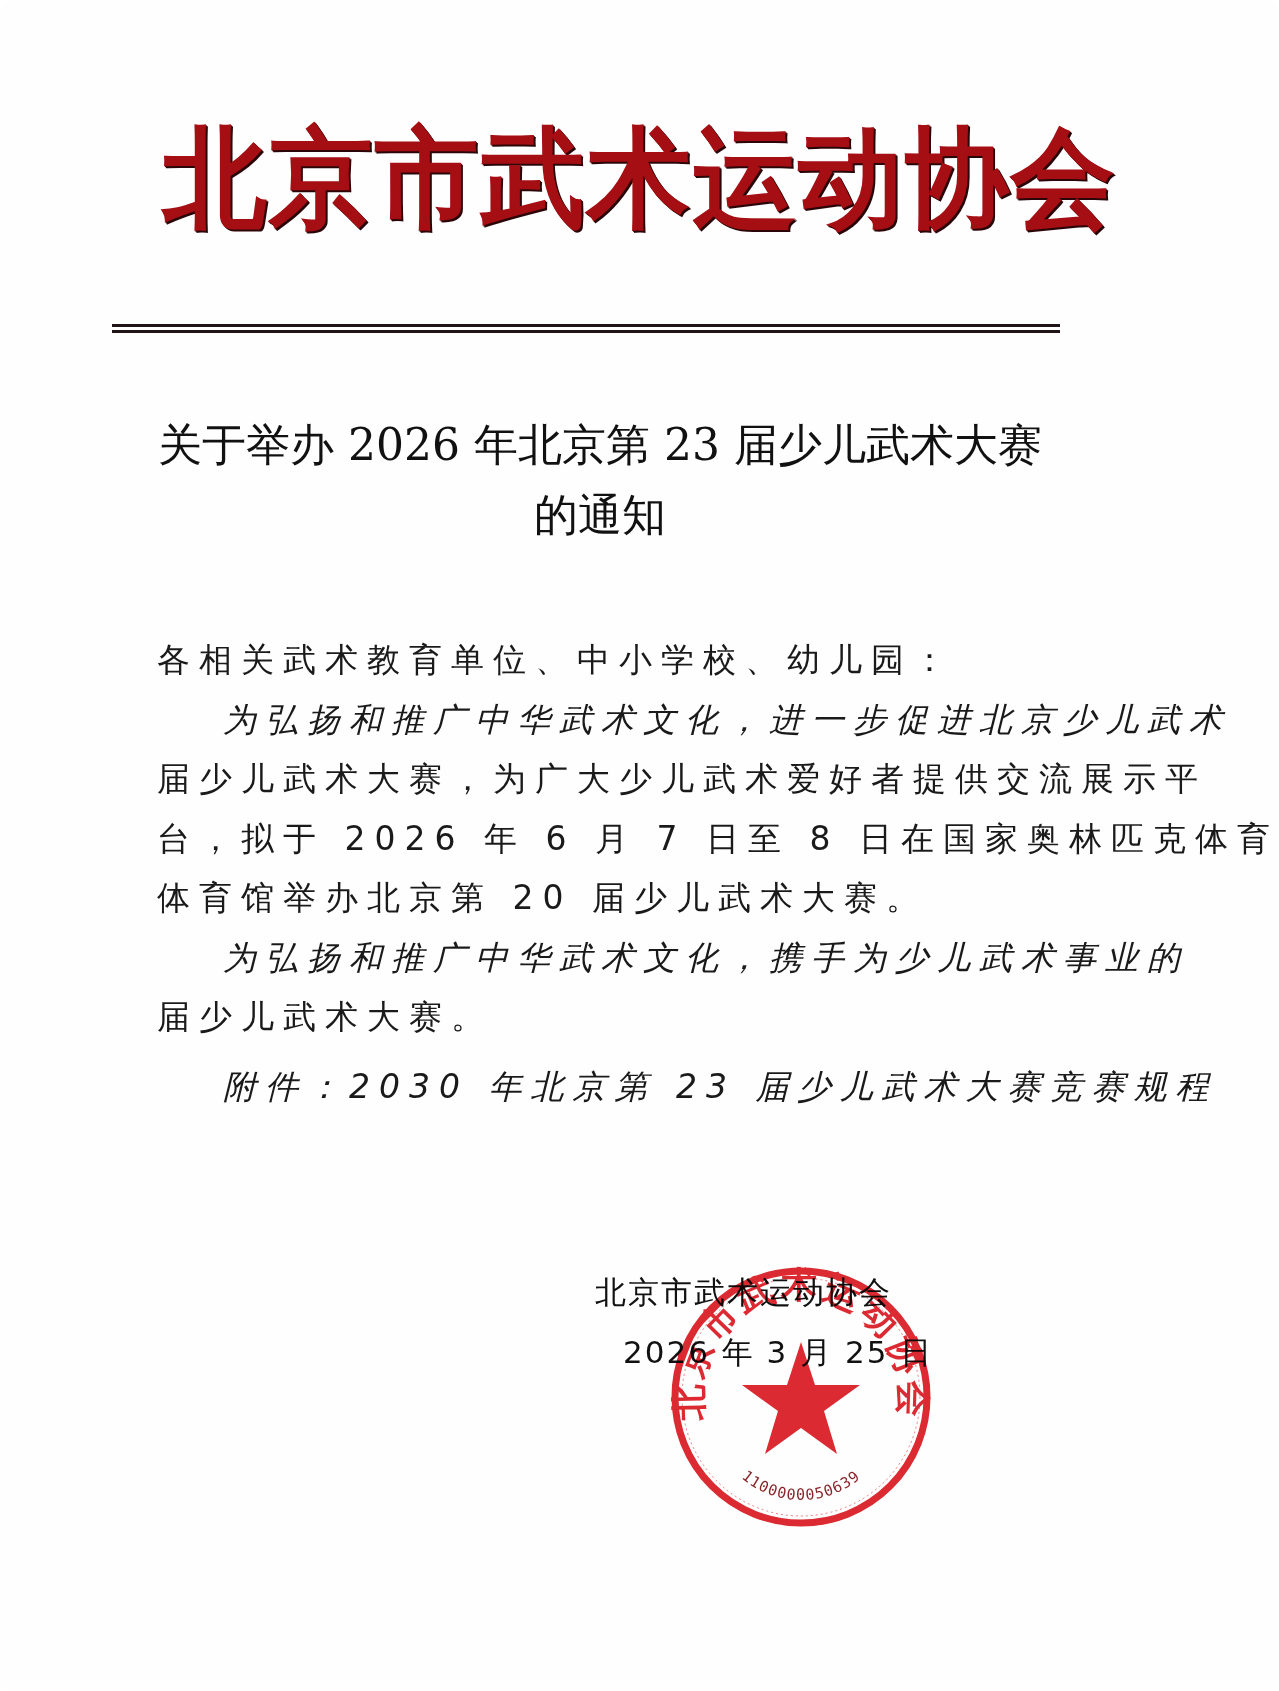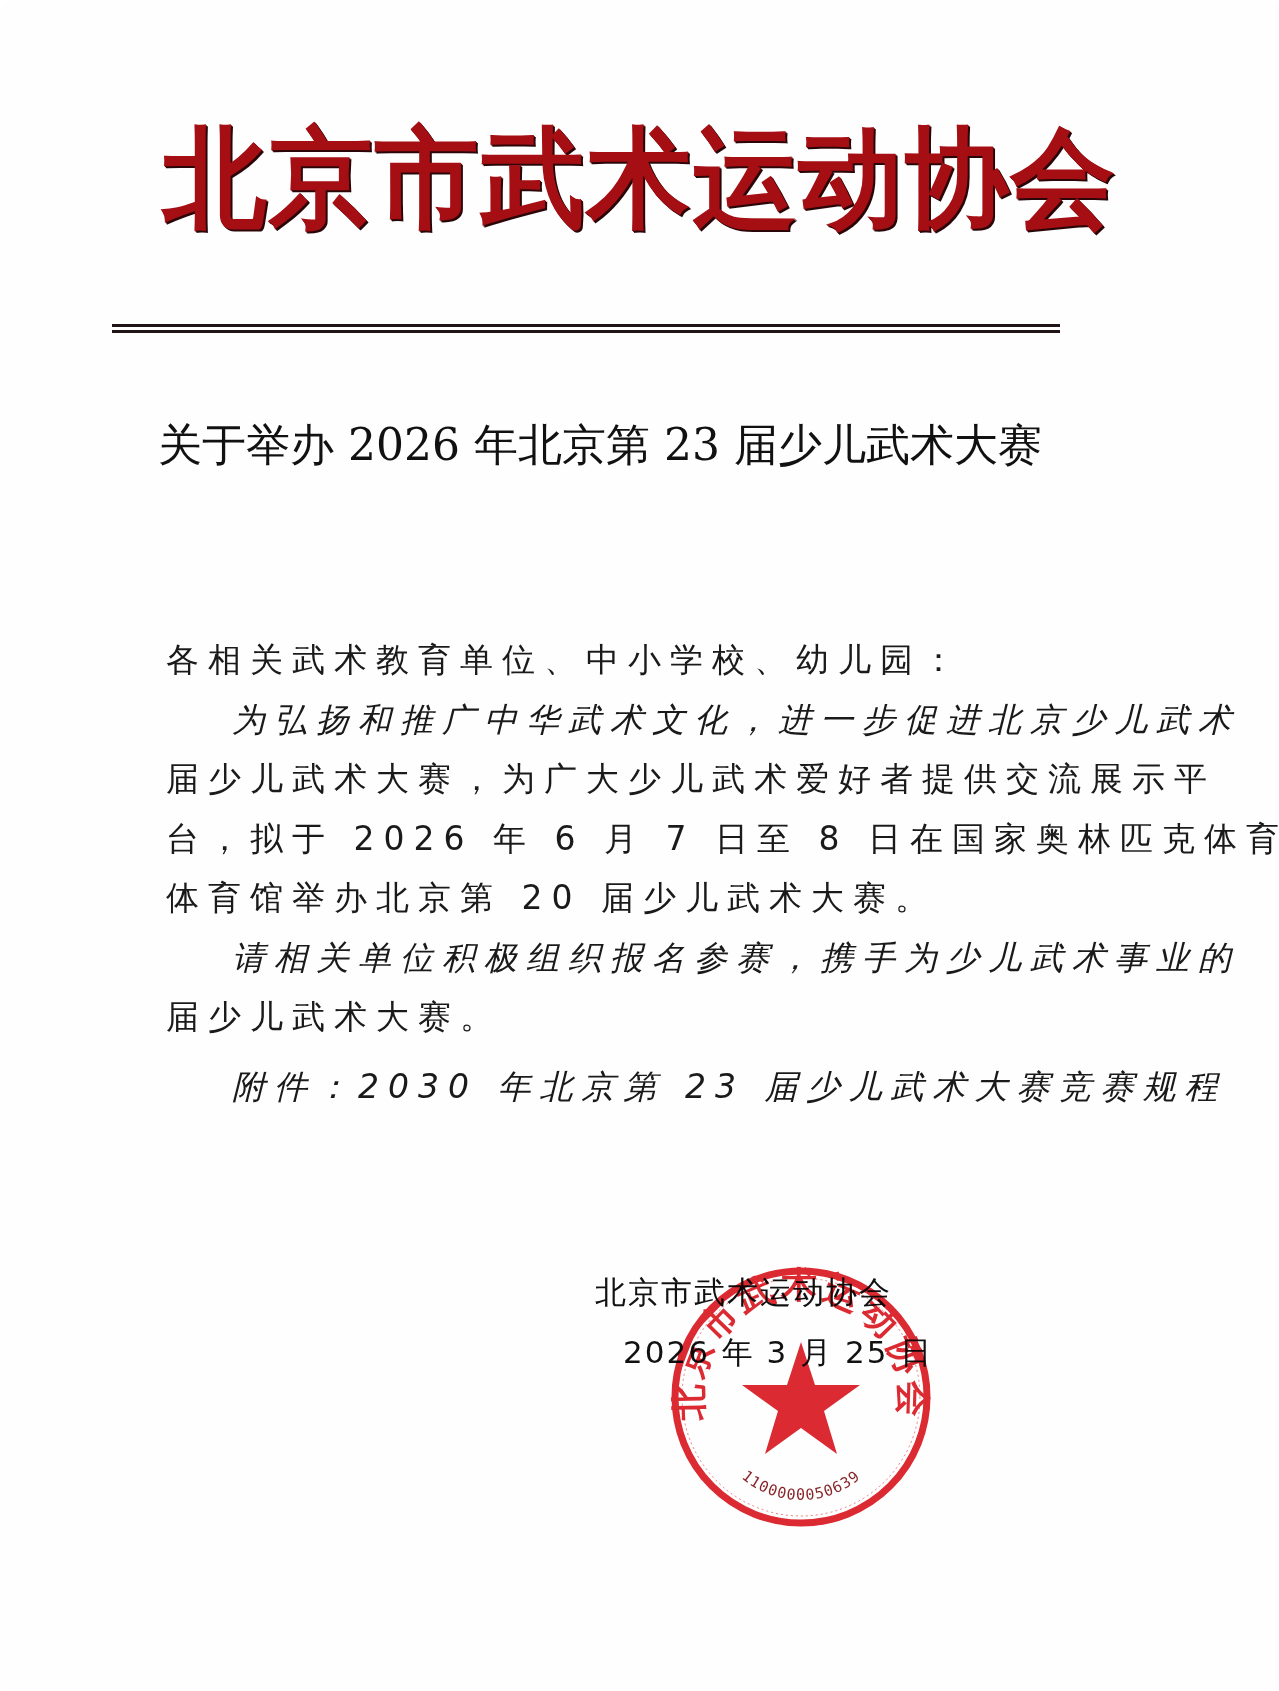--- a/index.html
+++ b/index.html
@@ -122,6 +122,7 @@
 
   <div class="notice-title">
     <span class="line">关于举办 2026 年北京第 23 届少儿武术大赛</span>
+    <span class="line">的通知</span>
   </div>
 
   <div class="body-text">

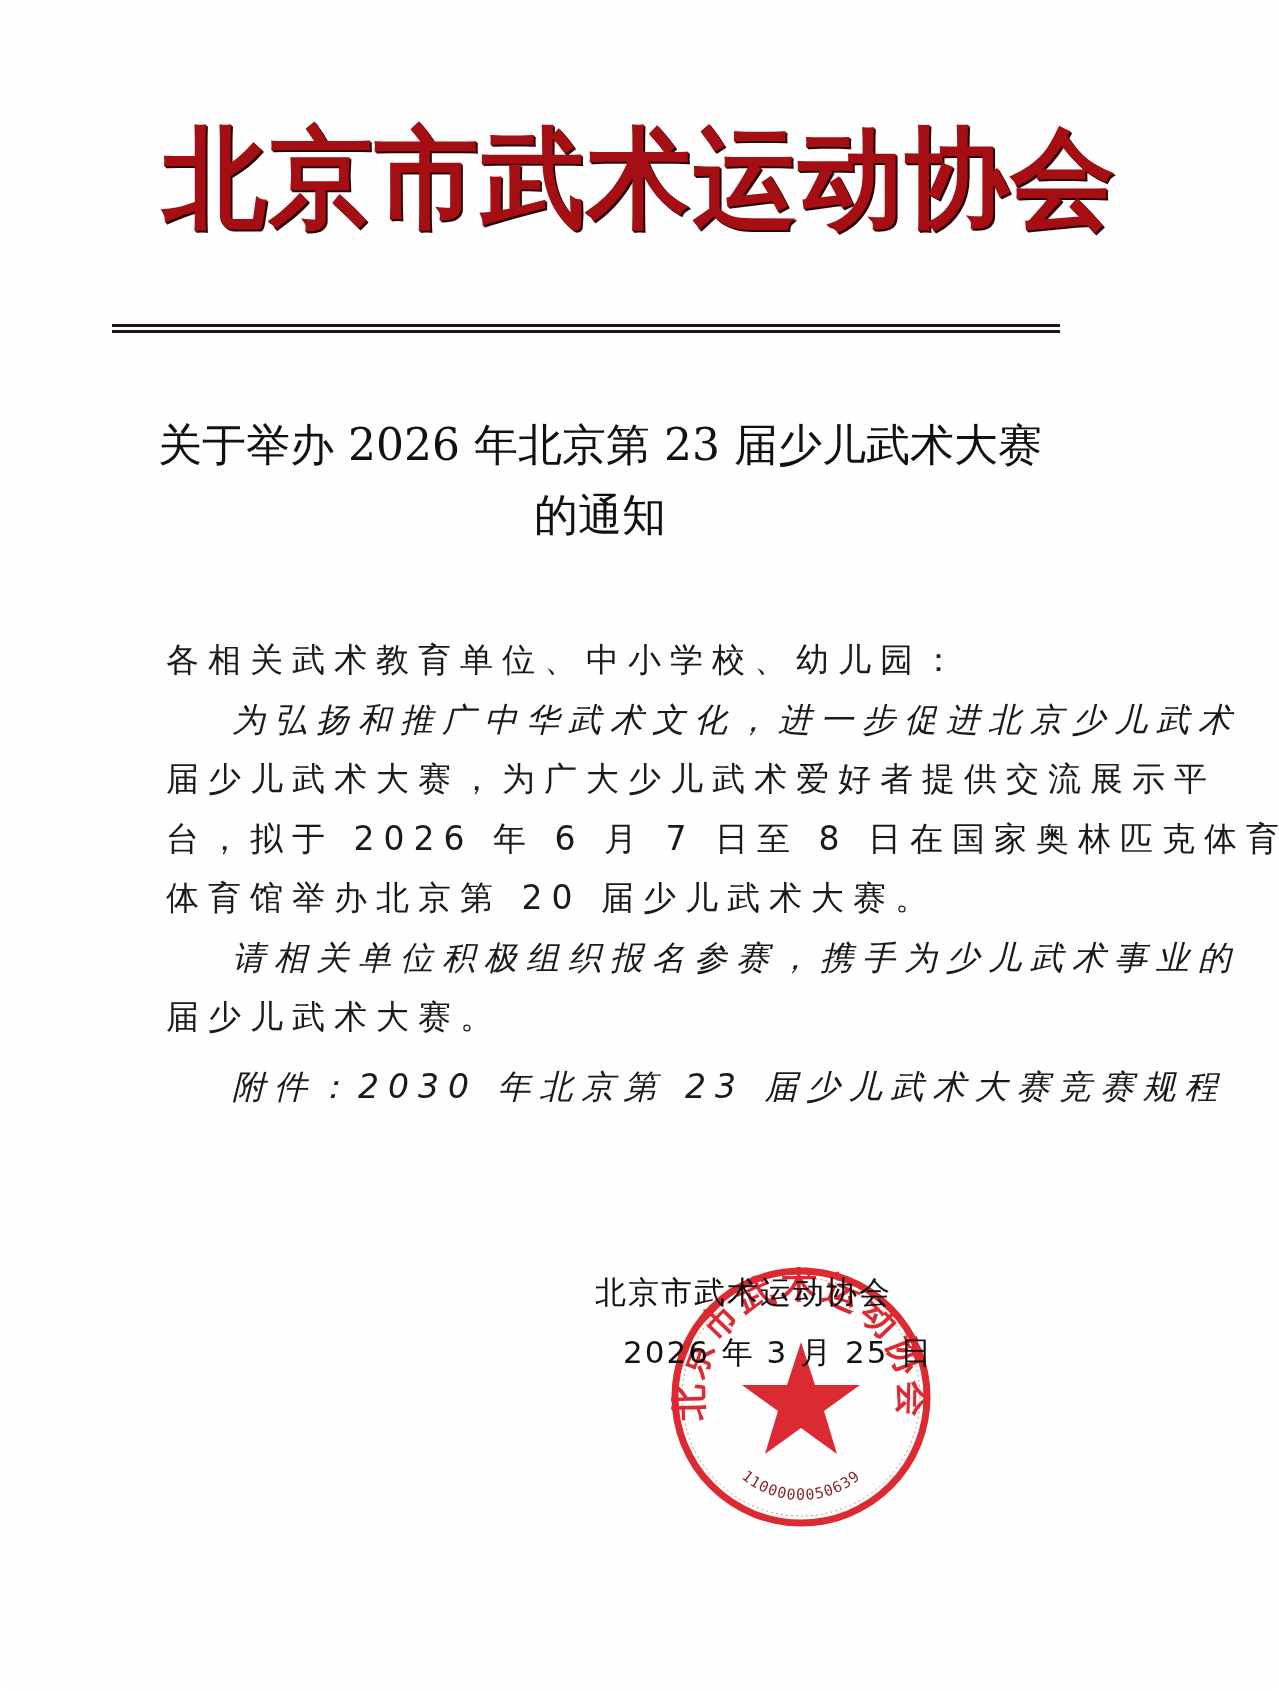--- a/index.html
+++ b/index.html
@@ -67,7 +67,7 @@
     
     .body-text {
       position: absolute;
-      left: 166px;
+      left: 157px;
       top: 630px;
       width: 880px;
       font-family: "DejaVu Sans", "Liberation Sans", sans-serif;

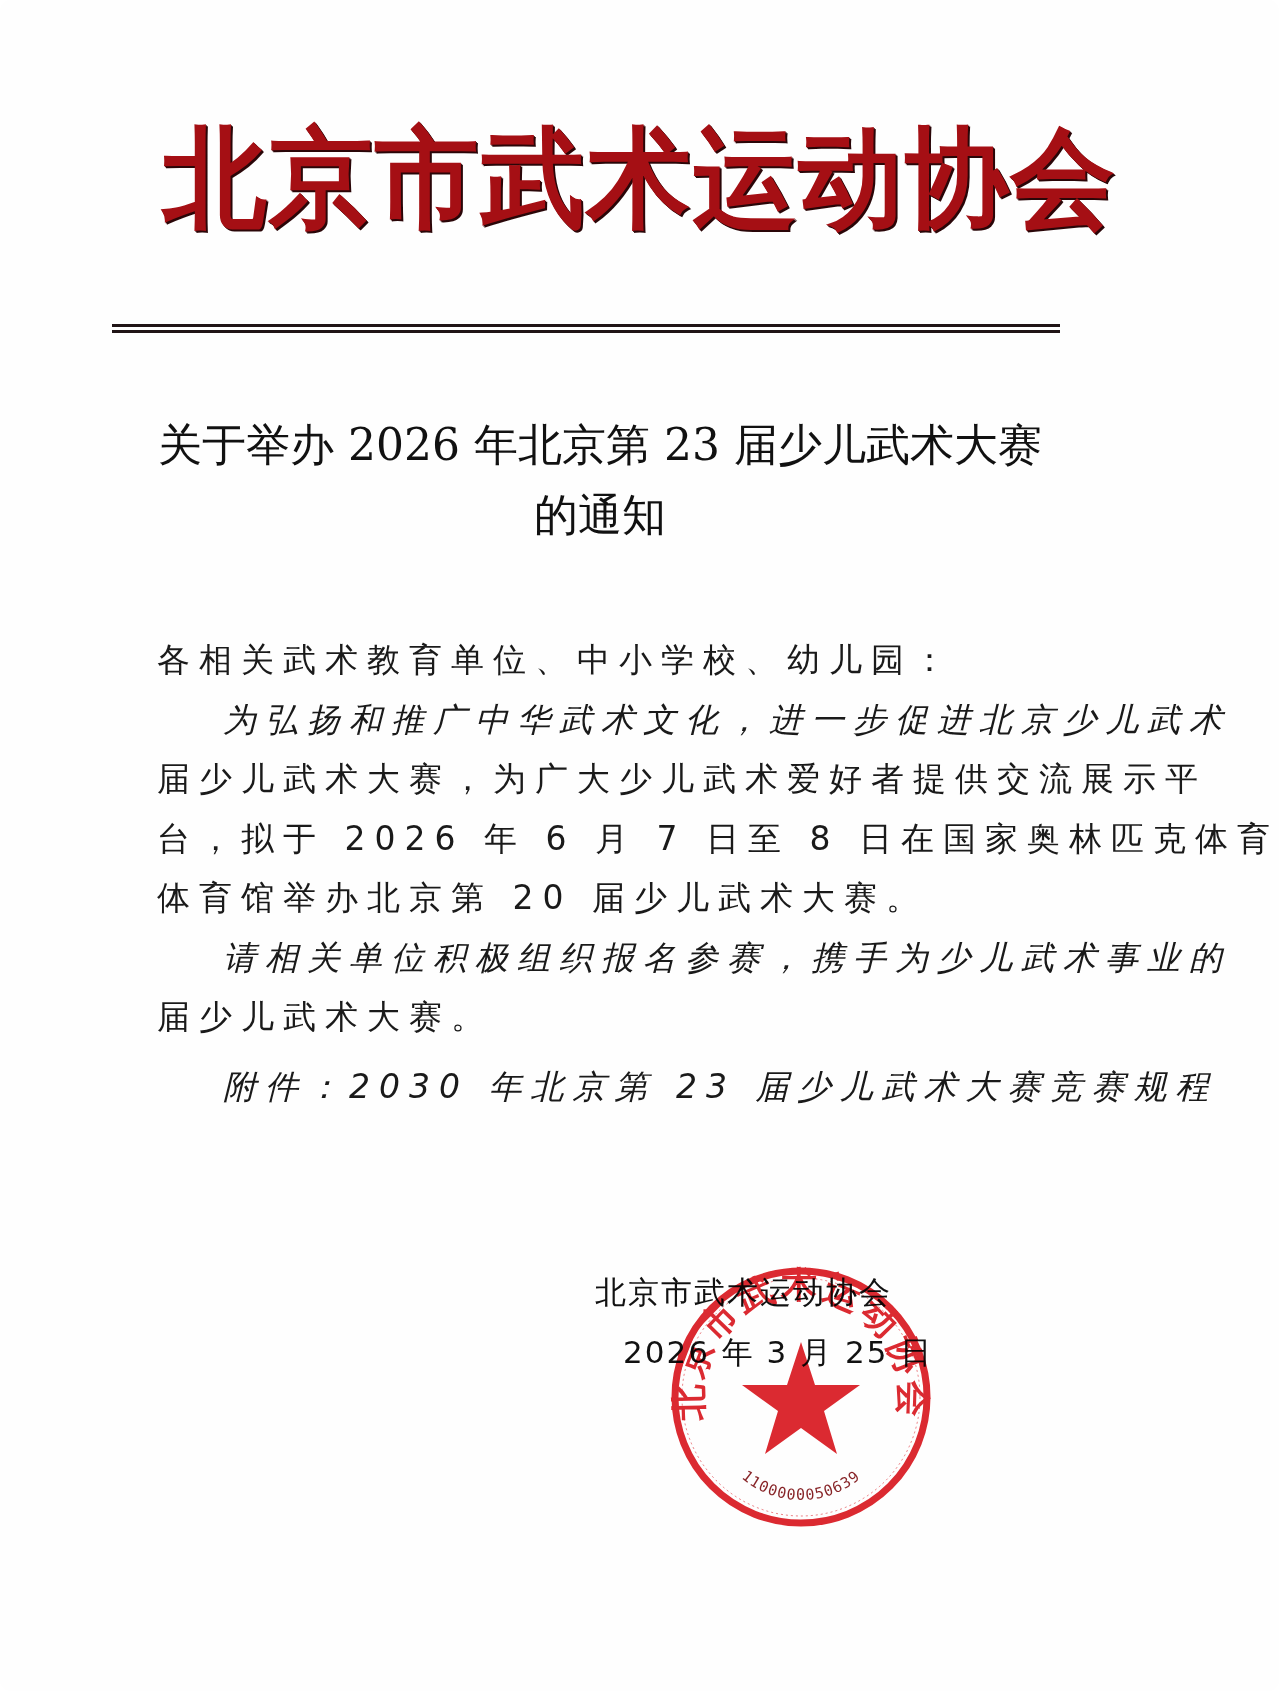--- a/index.html
+++ b/index.html
@@ -131,7 +131,7 @@
     <p>届少儿武术大赛，为广大少儿武术爱好者提供交流展示平</p>
     <p>台，拟于 2026 年 6 月 7 日至 8 日在国家奥林匹克体育中心</p>
     <p>体育馆举办北京第 20 届少儿武术大赛。</p>
-    <p class="indent">请相关单位积极组织报名参赛，携手为少儿武术事业的</p>
+    <p class="indent">为弘扬和推广中华武术文化，携手为少儿武术事业的</p>
     <p>届少儿武术大赛。</p>
     <p class="indent attachment">附件：2030 年北京第 23 届少儿武术大赛竞赛规程</p>
   </div>

